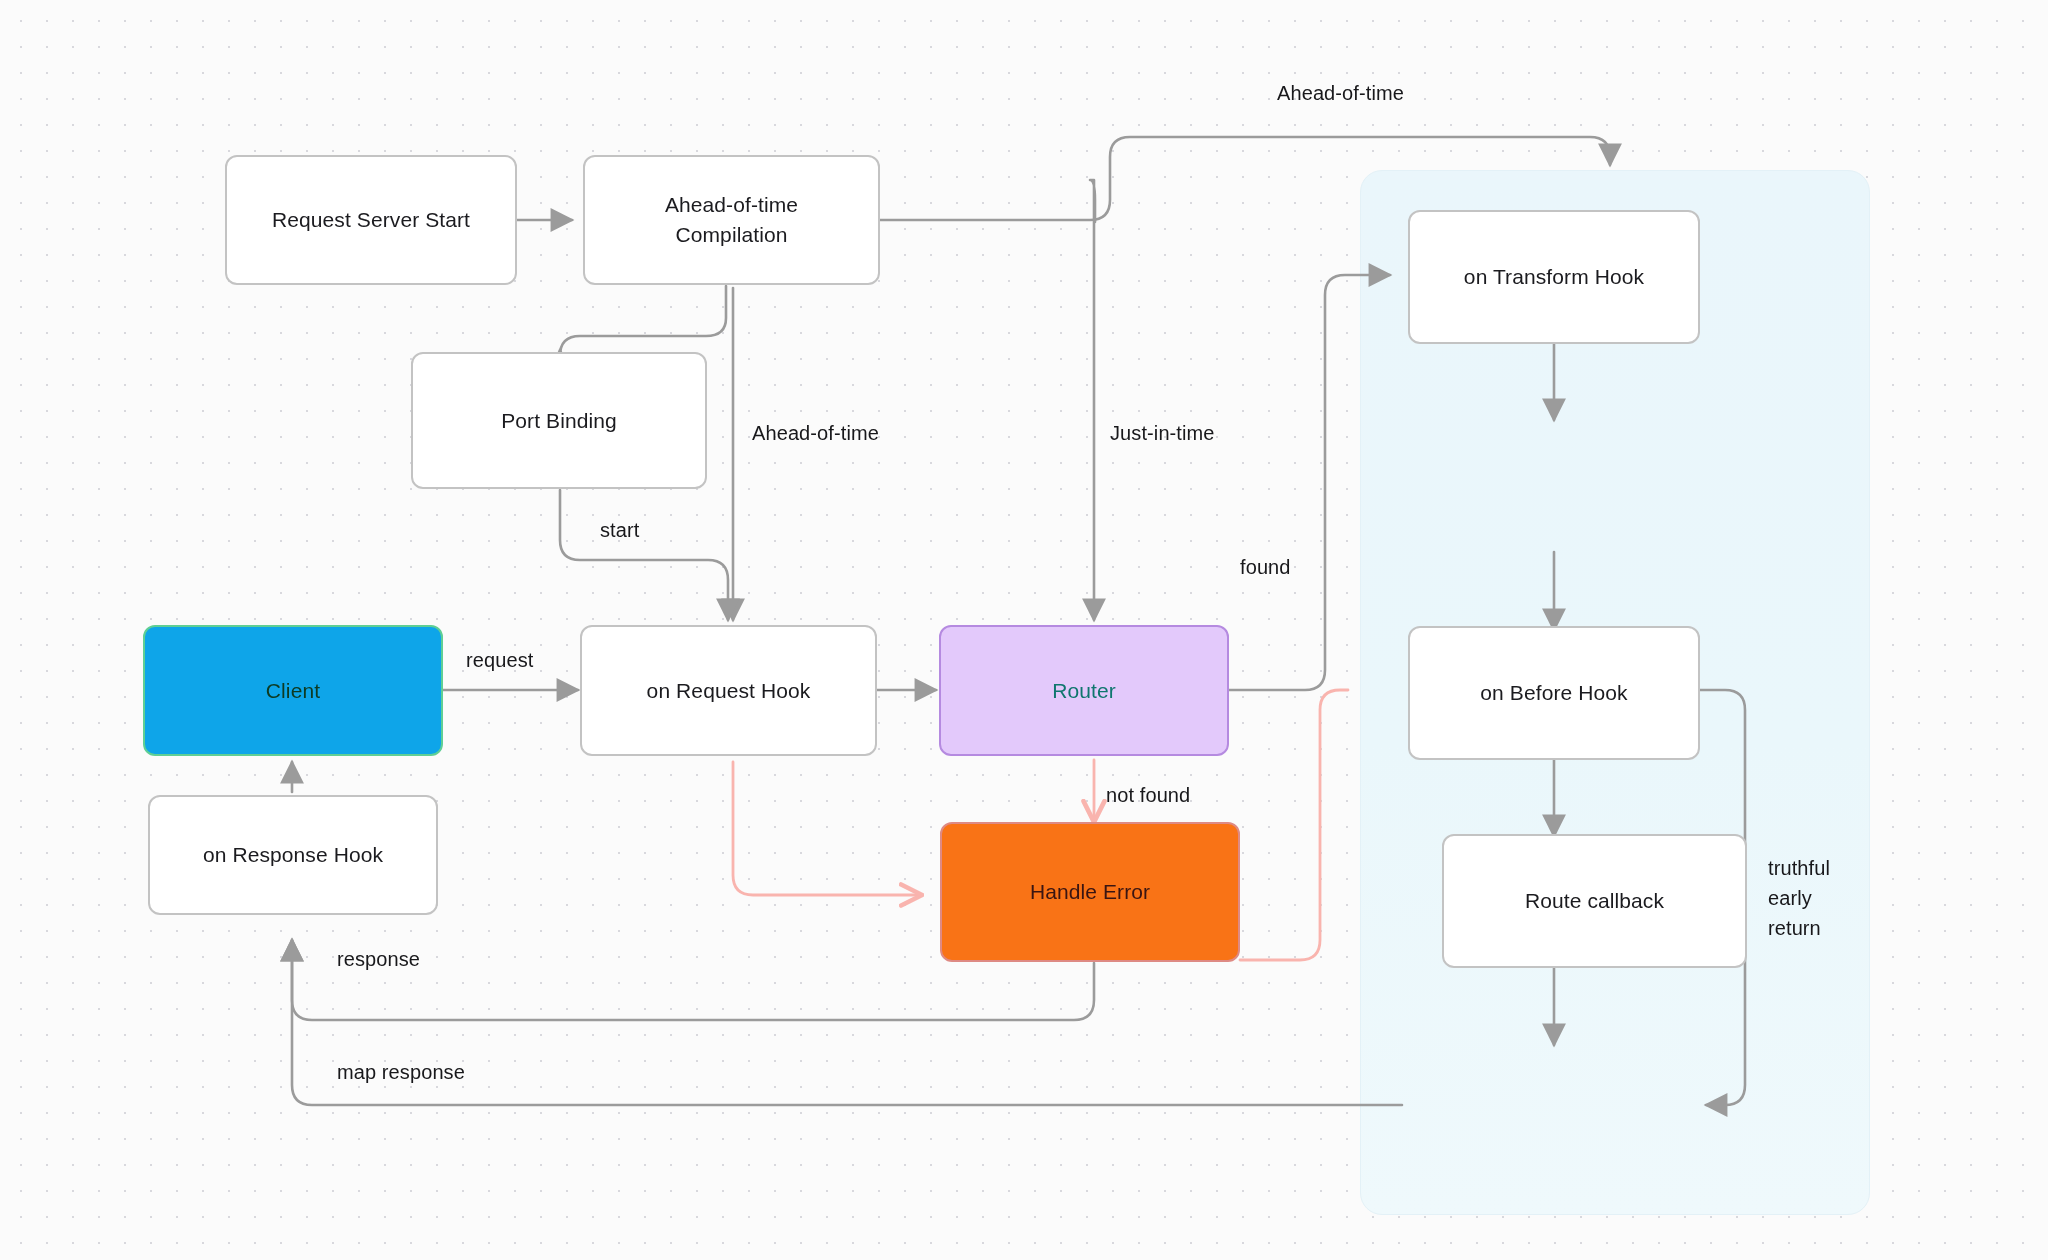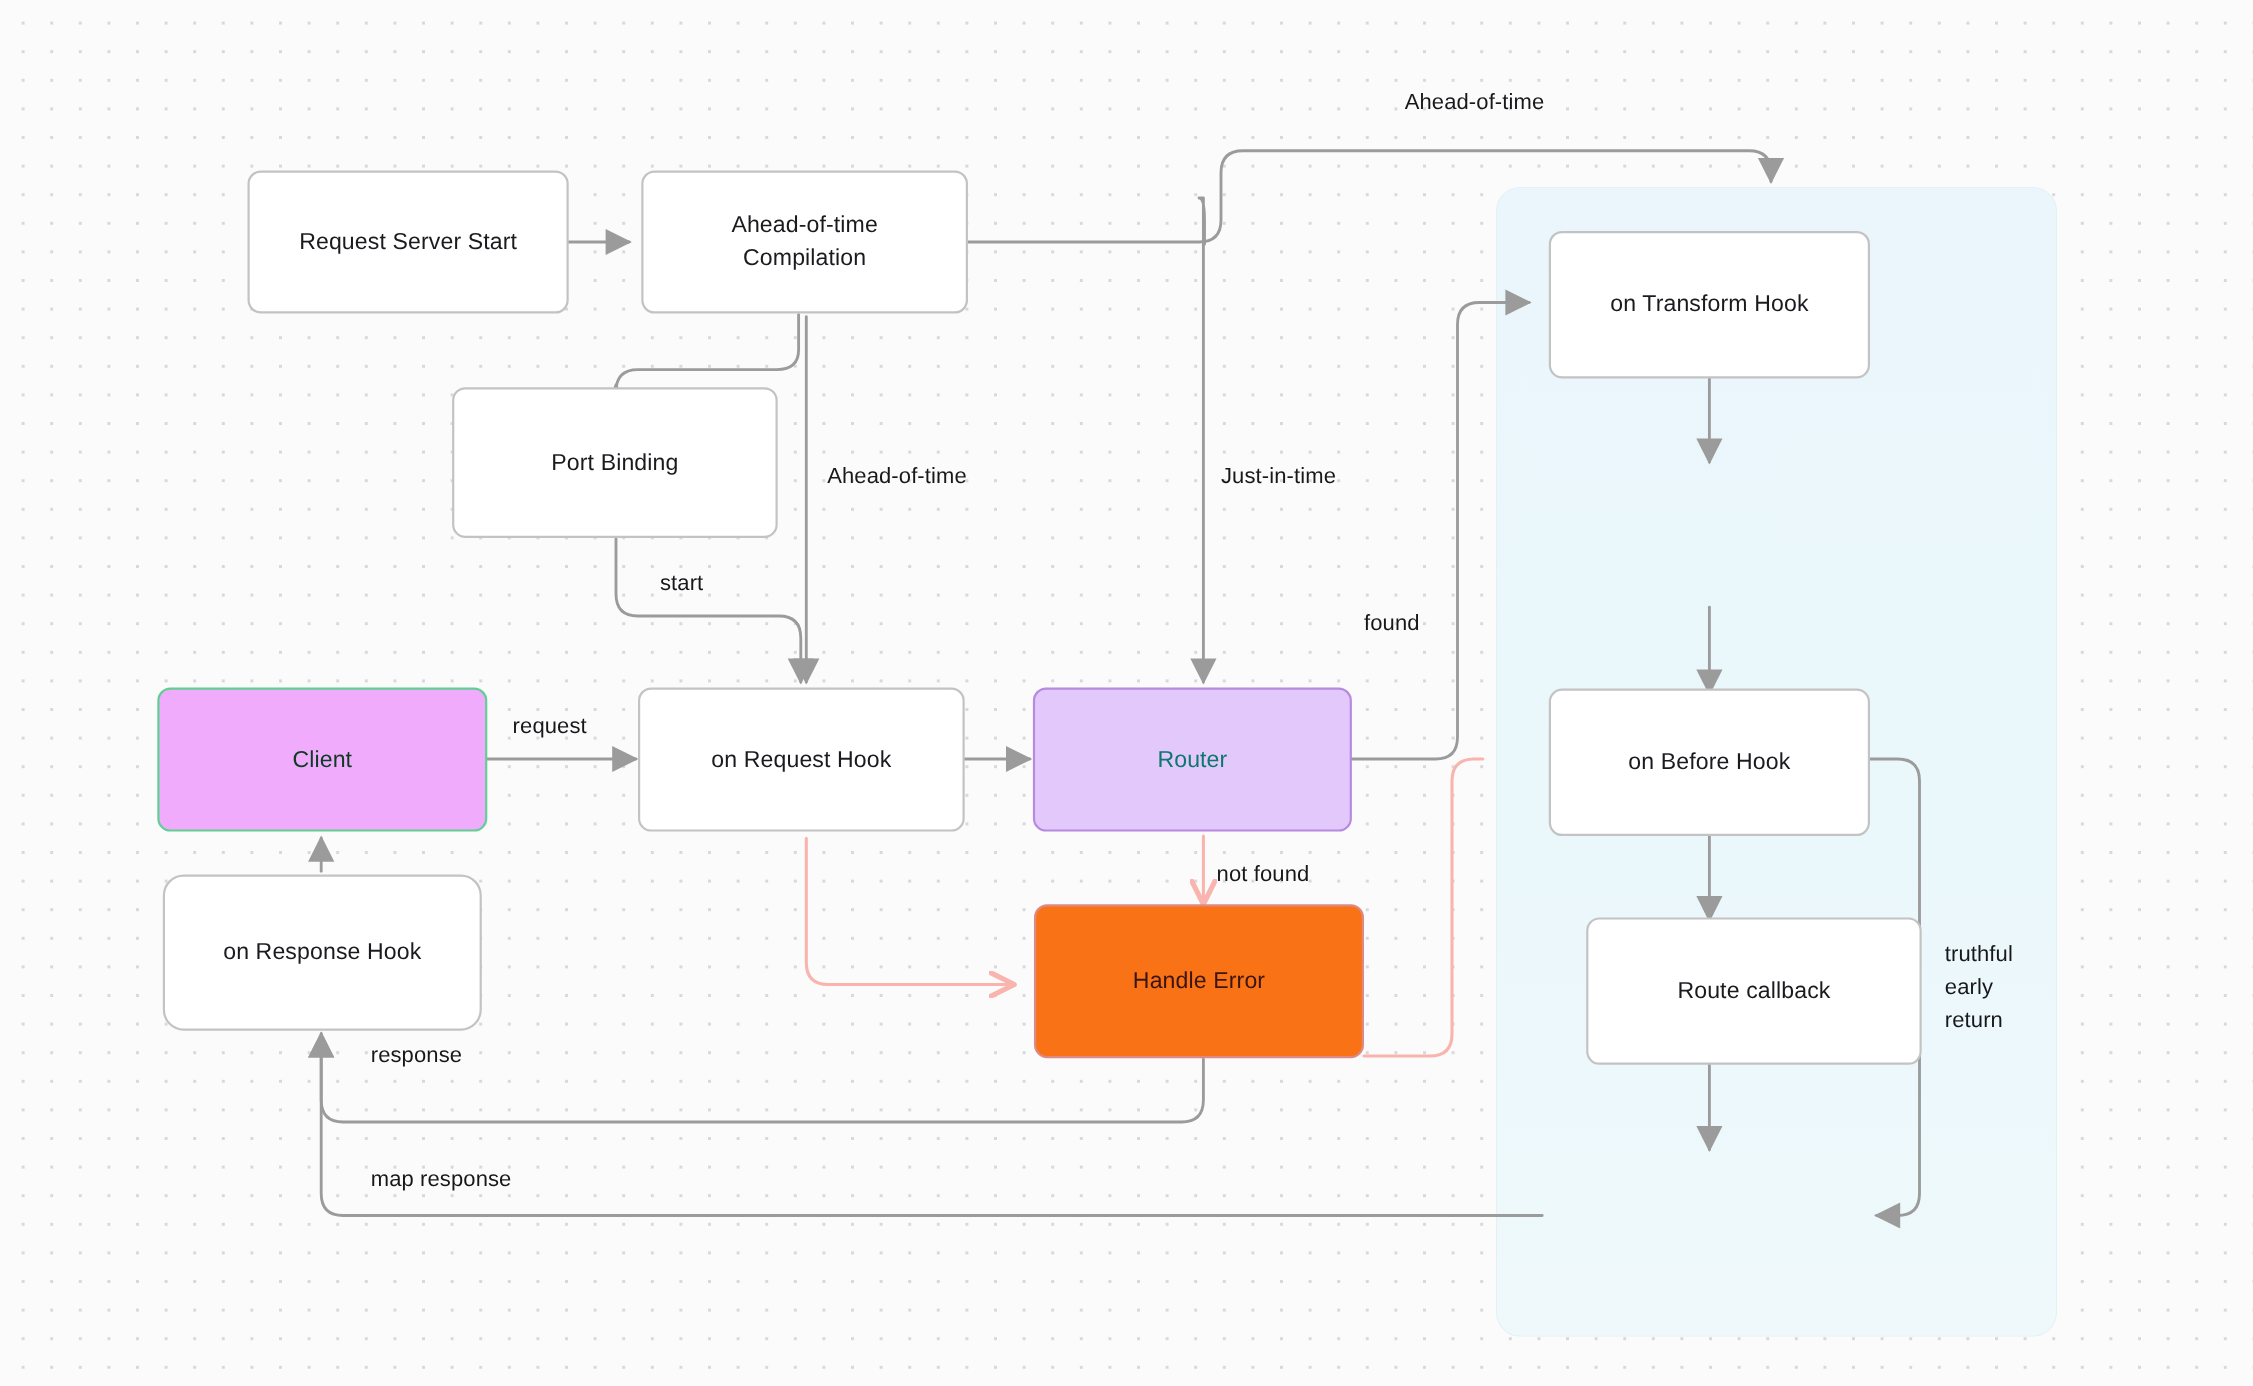--- a/index.html
+++ b/index.html
@@ -40,7 +40,7 @@
     line-height:1.42;
     letter-spacing:.1px;
   }
-  .node.green{background:#f0abfc;border-color:#5fcf94;color:#0d3b23;}
+  .node.green{background:#0ea5e9;border-color:#5fcf94;color:#0d3b23;}
   .node.purple{background:#e3c9fb;border-color:#b58ae0;color:#0f766e;}
   .node.red{background:#f97316;border-color:#de8a84;color:#3a1512;}
 

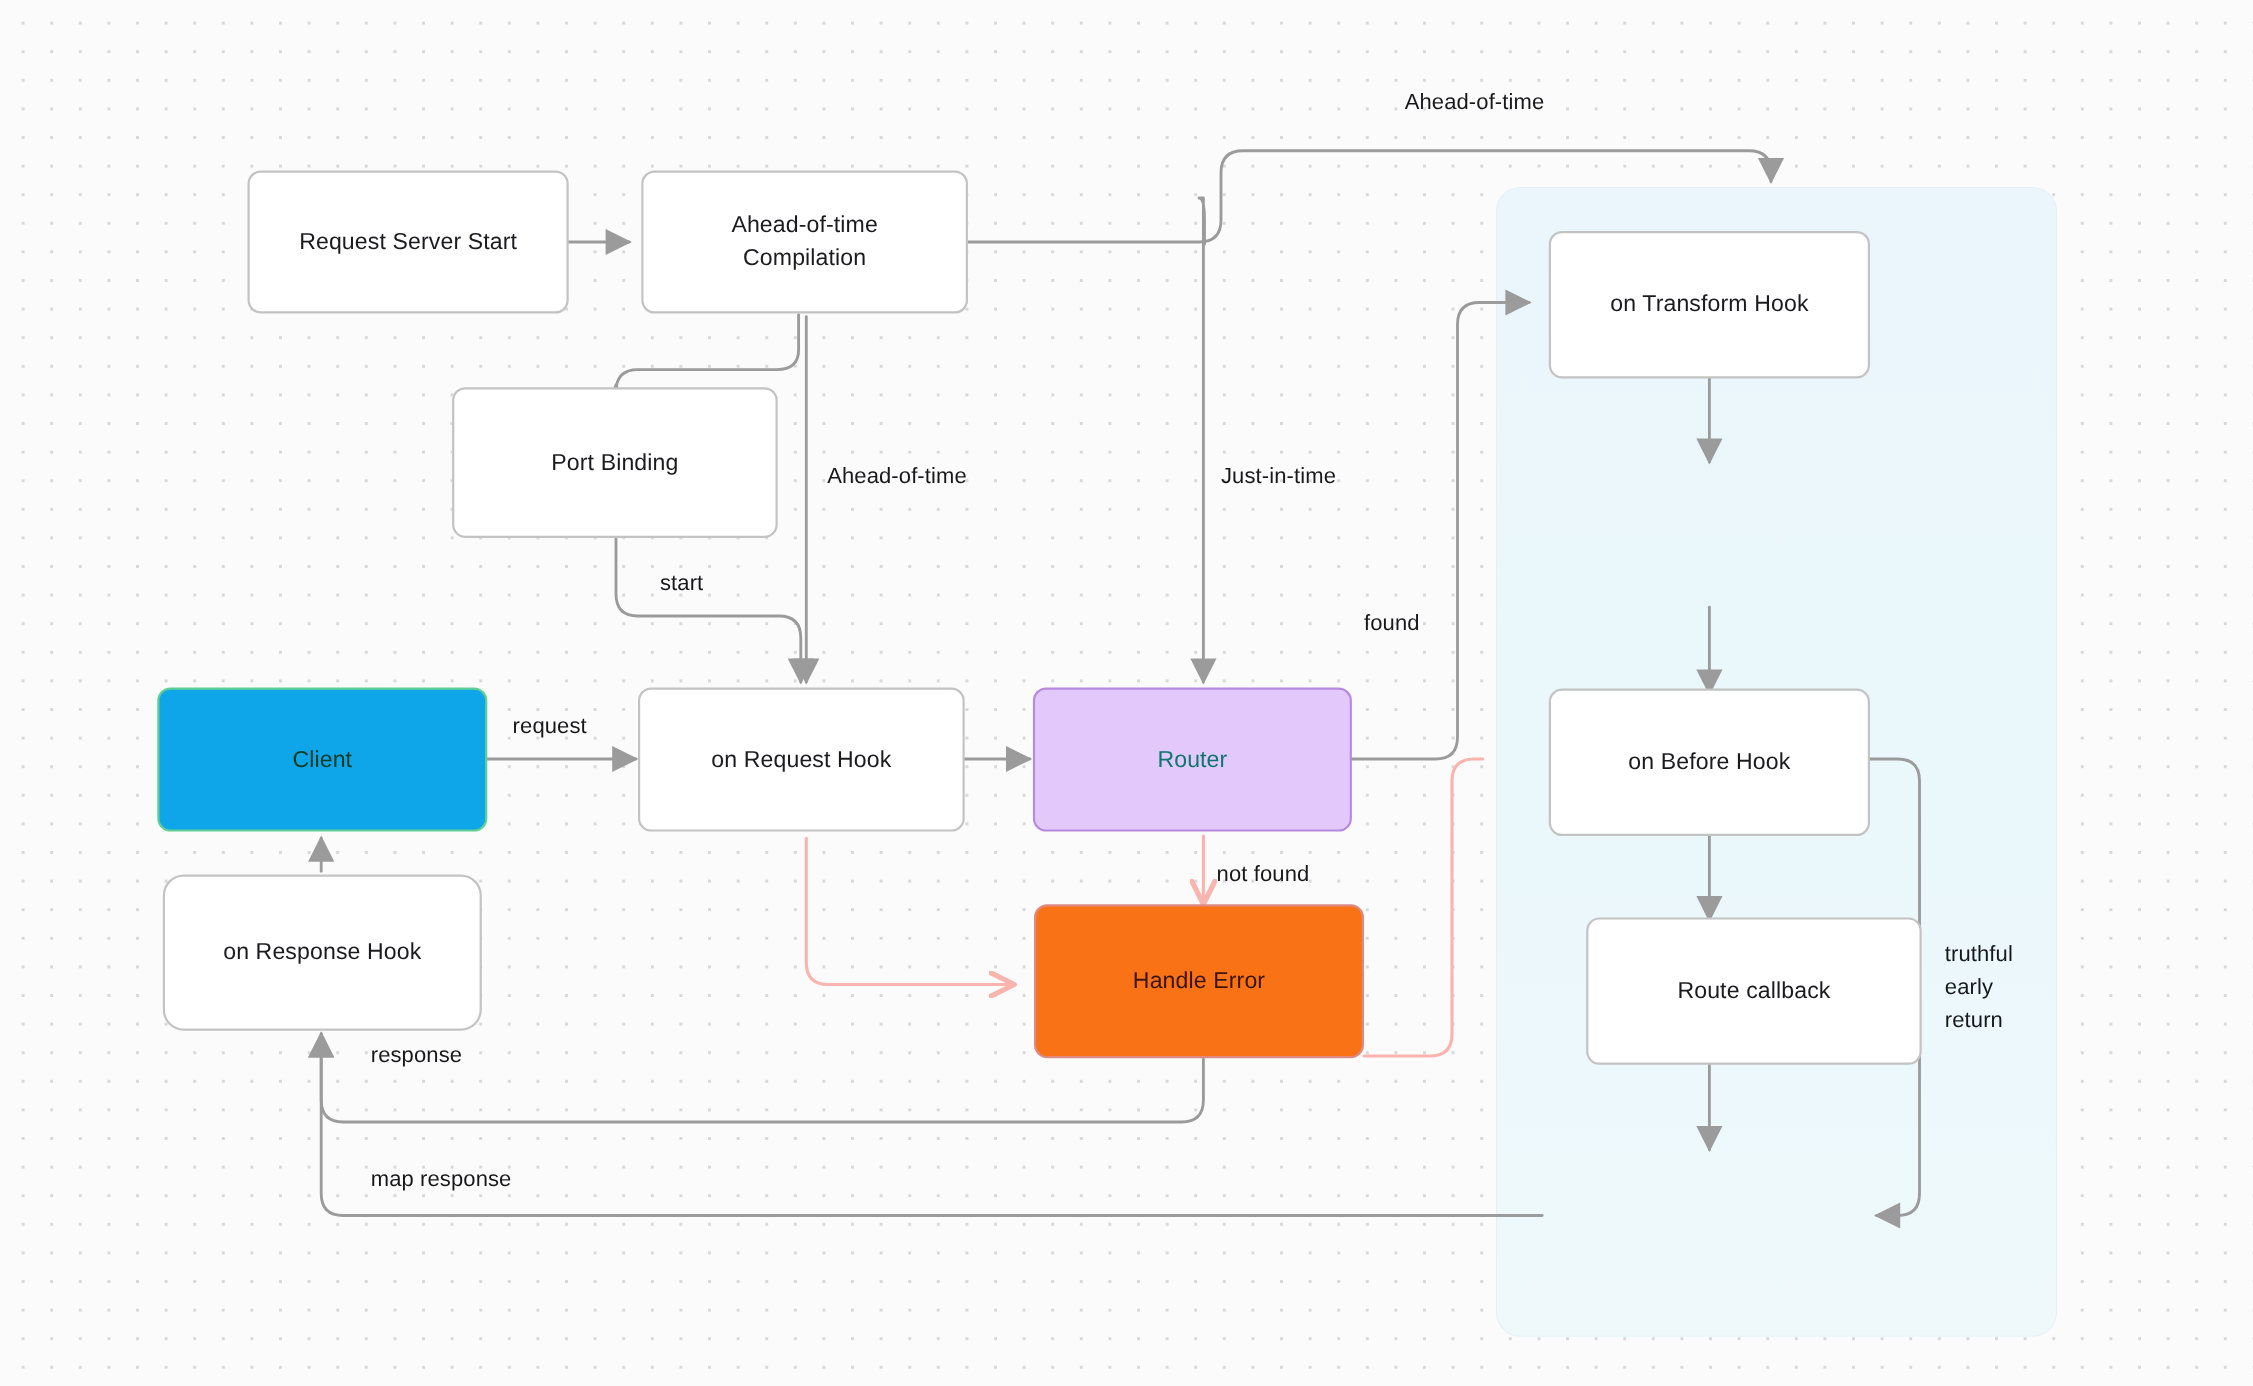--- a/index.html
+++ b/index.html
@@ -147,7 +147,7 @@
     <span>Router</span>
   </div>
 
-  <div class="node" style="left:148px;top:795px;width:290px;height:142px;border-radius:19px;">
+  <div class="node" style="left:148px;top:795px;width:290px;height:120px;">
     <span>on Response Hook</span>
   </div>
 

